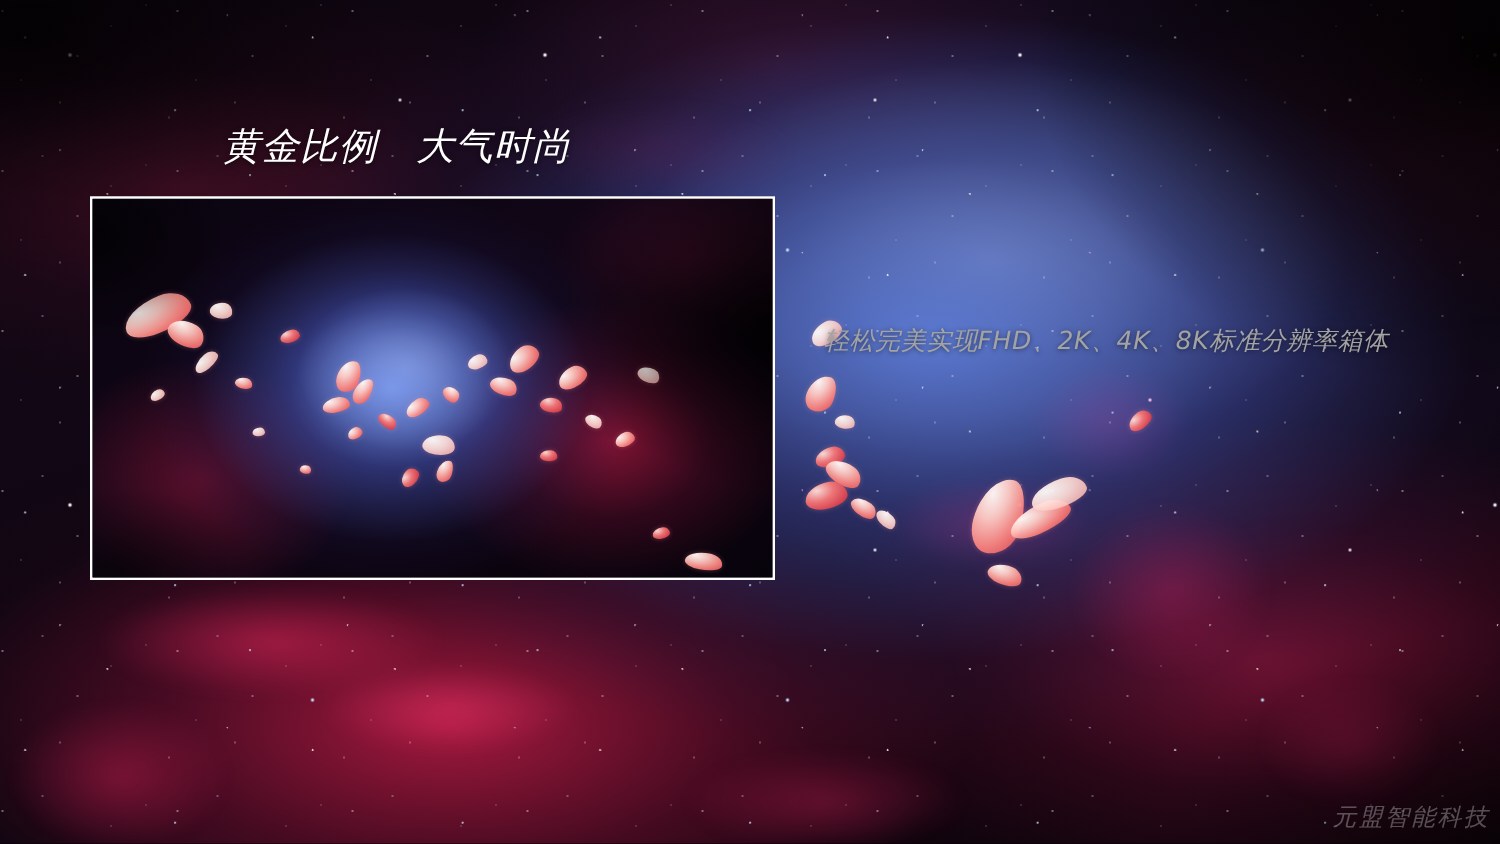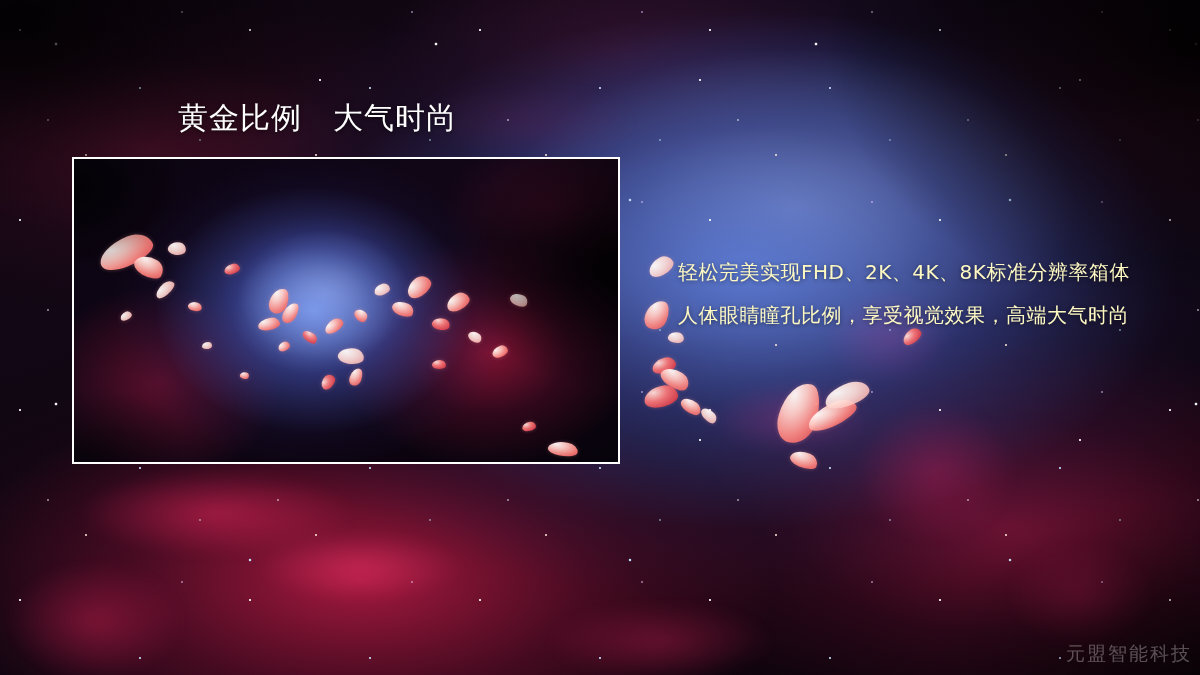--- a/index.html
+++ b/index.html
@@ -14,6 +14,7 @@
     overflow: hidden;
     background: #0a0308;
     font-family: "DejaVu Sans", "Liberation Sans", sans-serif;
+    font-style: italic;
     -webkit-font-smoothing: antialiased;
   }
 

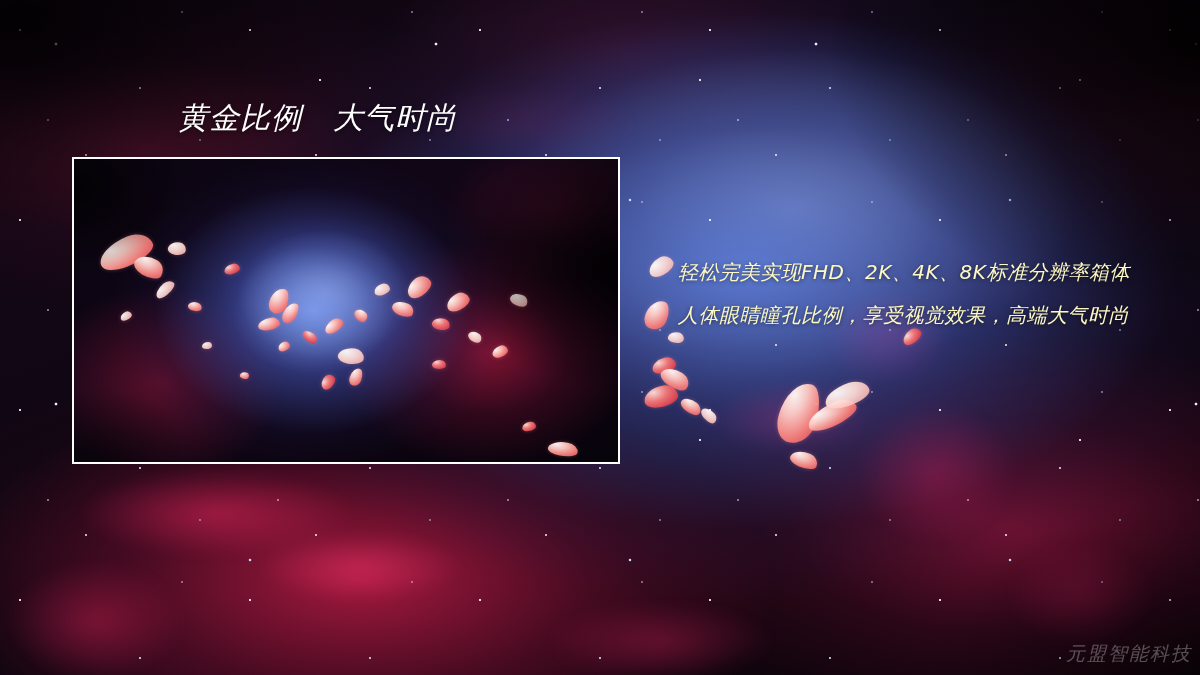--- a/index.html
+++ b/index.html
@@ -160,10 +160,10 @@
   }
   #body-copy {
     position: absolute;
-    left: 678px;
+    left: 659px;
     top: 258px;
     width: 500px;
-    color: #fef9c3;
+    color: #a3a3a3;
     font-size: 20px;
     letter-spacing: .5px;
     text-shadow: 0 1px 4px rgba(0,0,0,0.5);

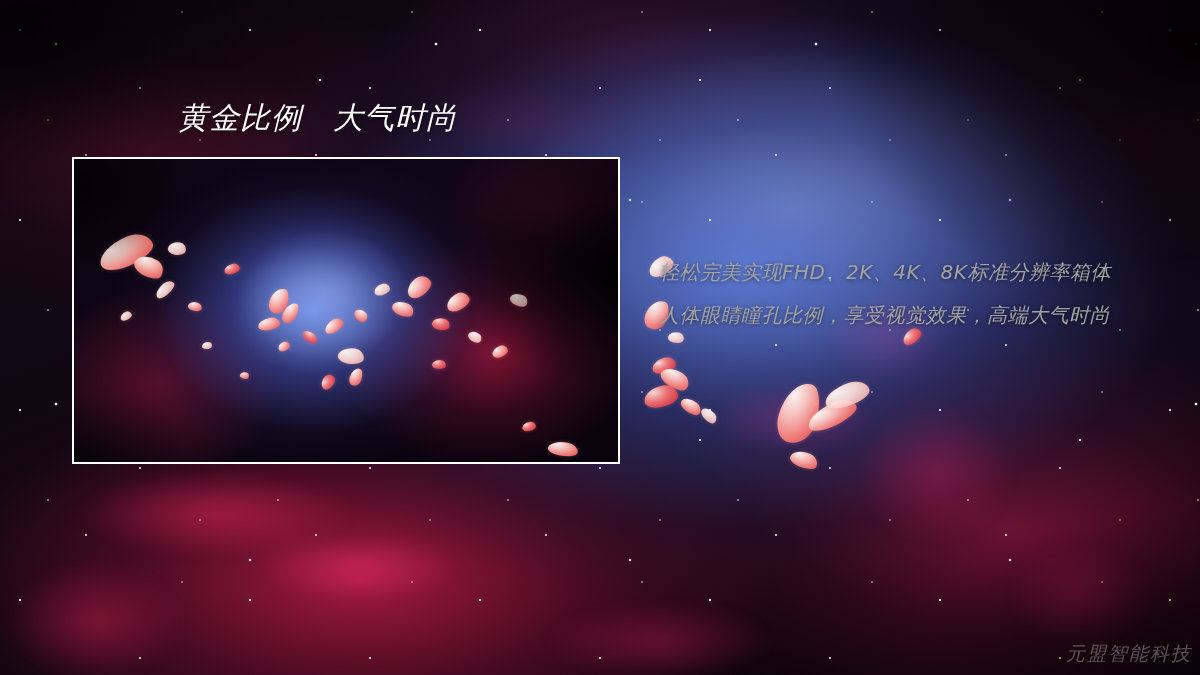--- a/index.html
+++ b/index.html
@@ -251,7 +251,6 @@
 
   <div id="body-copy">
       <div class="line">轻松完美实现FHD、2K、4K、8K标准分辨率箱体</div>
-      <div class="line">人体眼睛瞳孔比例，享受视觉效果，高端大气时尚</div>
     </div>
 
   <div id="watermark">元盟智能科技</div>

